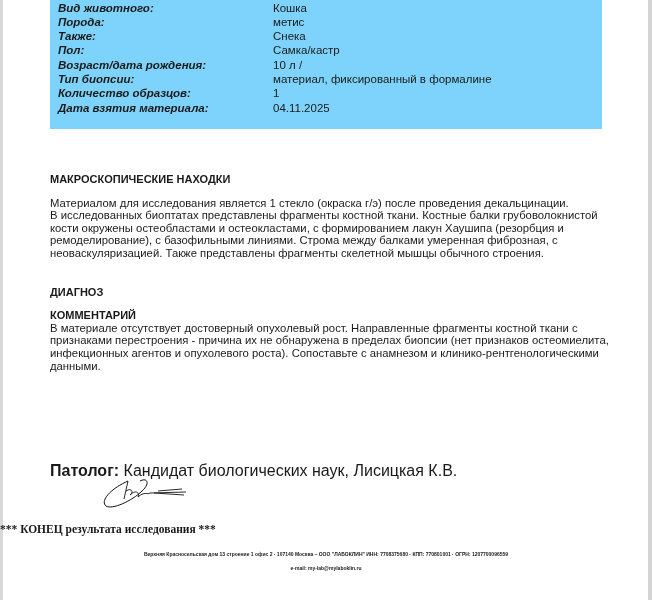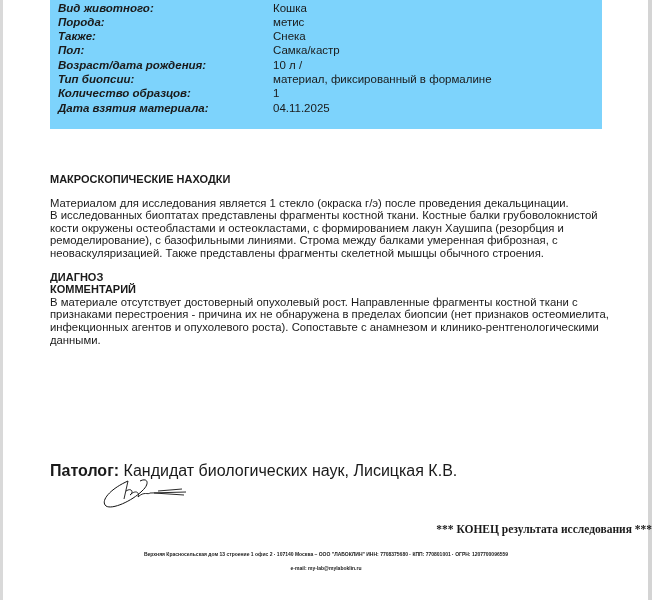--- a/index.html
+++ b/index.html
@@ -86,7 +86,7 @@
 В исследованных биоптатах представлены фрагменты костной ткани. Костные балки грубоволокнистой кости окружены остеобластами и остеокластами, с формированием лакун Хаушипа (резорбция и ремоделирование), с базофильными линиями. Строма между балками умеренная фиброзная, с неоваскуляризацией. Также представлены фрагменты скелетной мышцы обычного строения.</div>
   </div>
 
-  <div class="section" style="margin-top:11px">
+  <div class="section" style="margin-top:26px">
     <div class="section-heading">ДИАГНОЗ</div>
   </div>
 

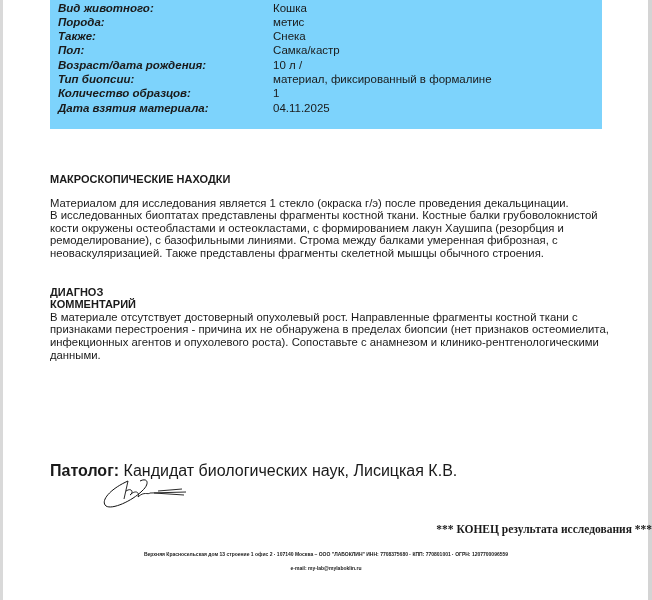--- a/index.html
+++ b/index.html
@@ -90,7 +90,7 @@
     <div class="section-heading">ДИАГНОЗ</div>
   </div>
 
-  <div class="section" style="">
+  <div class="section" style="margin-top:11px">
     <div class="section-heading">КОММЕНТАРИЙ</div>
     <div class="section-text">В материале отсутствует достоверный опухолевый рост. Направленные фрагменты костной ткани с признаками перестроения - причина их не обнаружена в пределах биопсии (нет признаков остеомиелита, инфекционных агентов и опухолевого роста). Сопоставьте с анамнезом и клинико-рентгенологическими данными.</div>
   </div>

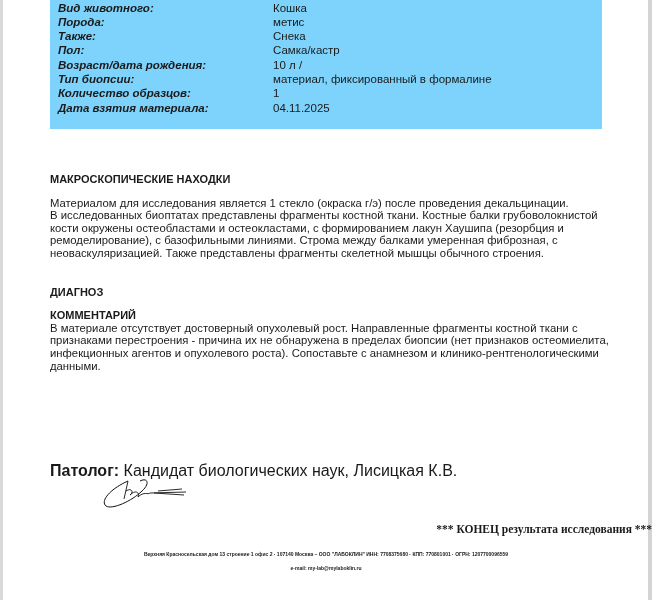--- a/index.html
+++ b/index.html
@@ -28,7 +28,7 @@
     .pathologist b { font-weight: bold; }
     .signature { position: absolute; left: 98px; top: 475px; width: 92px; height: 36px; }
     .end-line {
-      position: absolute; left: 0; width: 652px; top: 523px; text-align: right;
+      position: absolute; left: 0; width: 652px; top: 523px; text-align: left;
       font-family: "Liberation Serif", serif; font-weight: bold; font-size: 11.5px;
     }
     .footer-1 { position: absolute; left: 0; width: 652px; top: 551px; text-align: center; font-size: 5px; font-weight: bold; }

